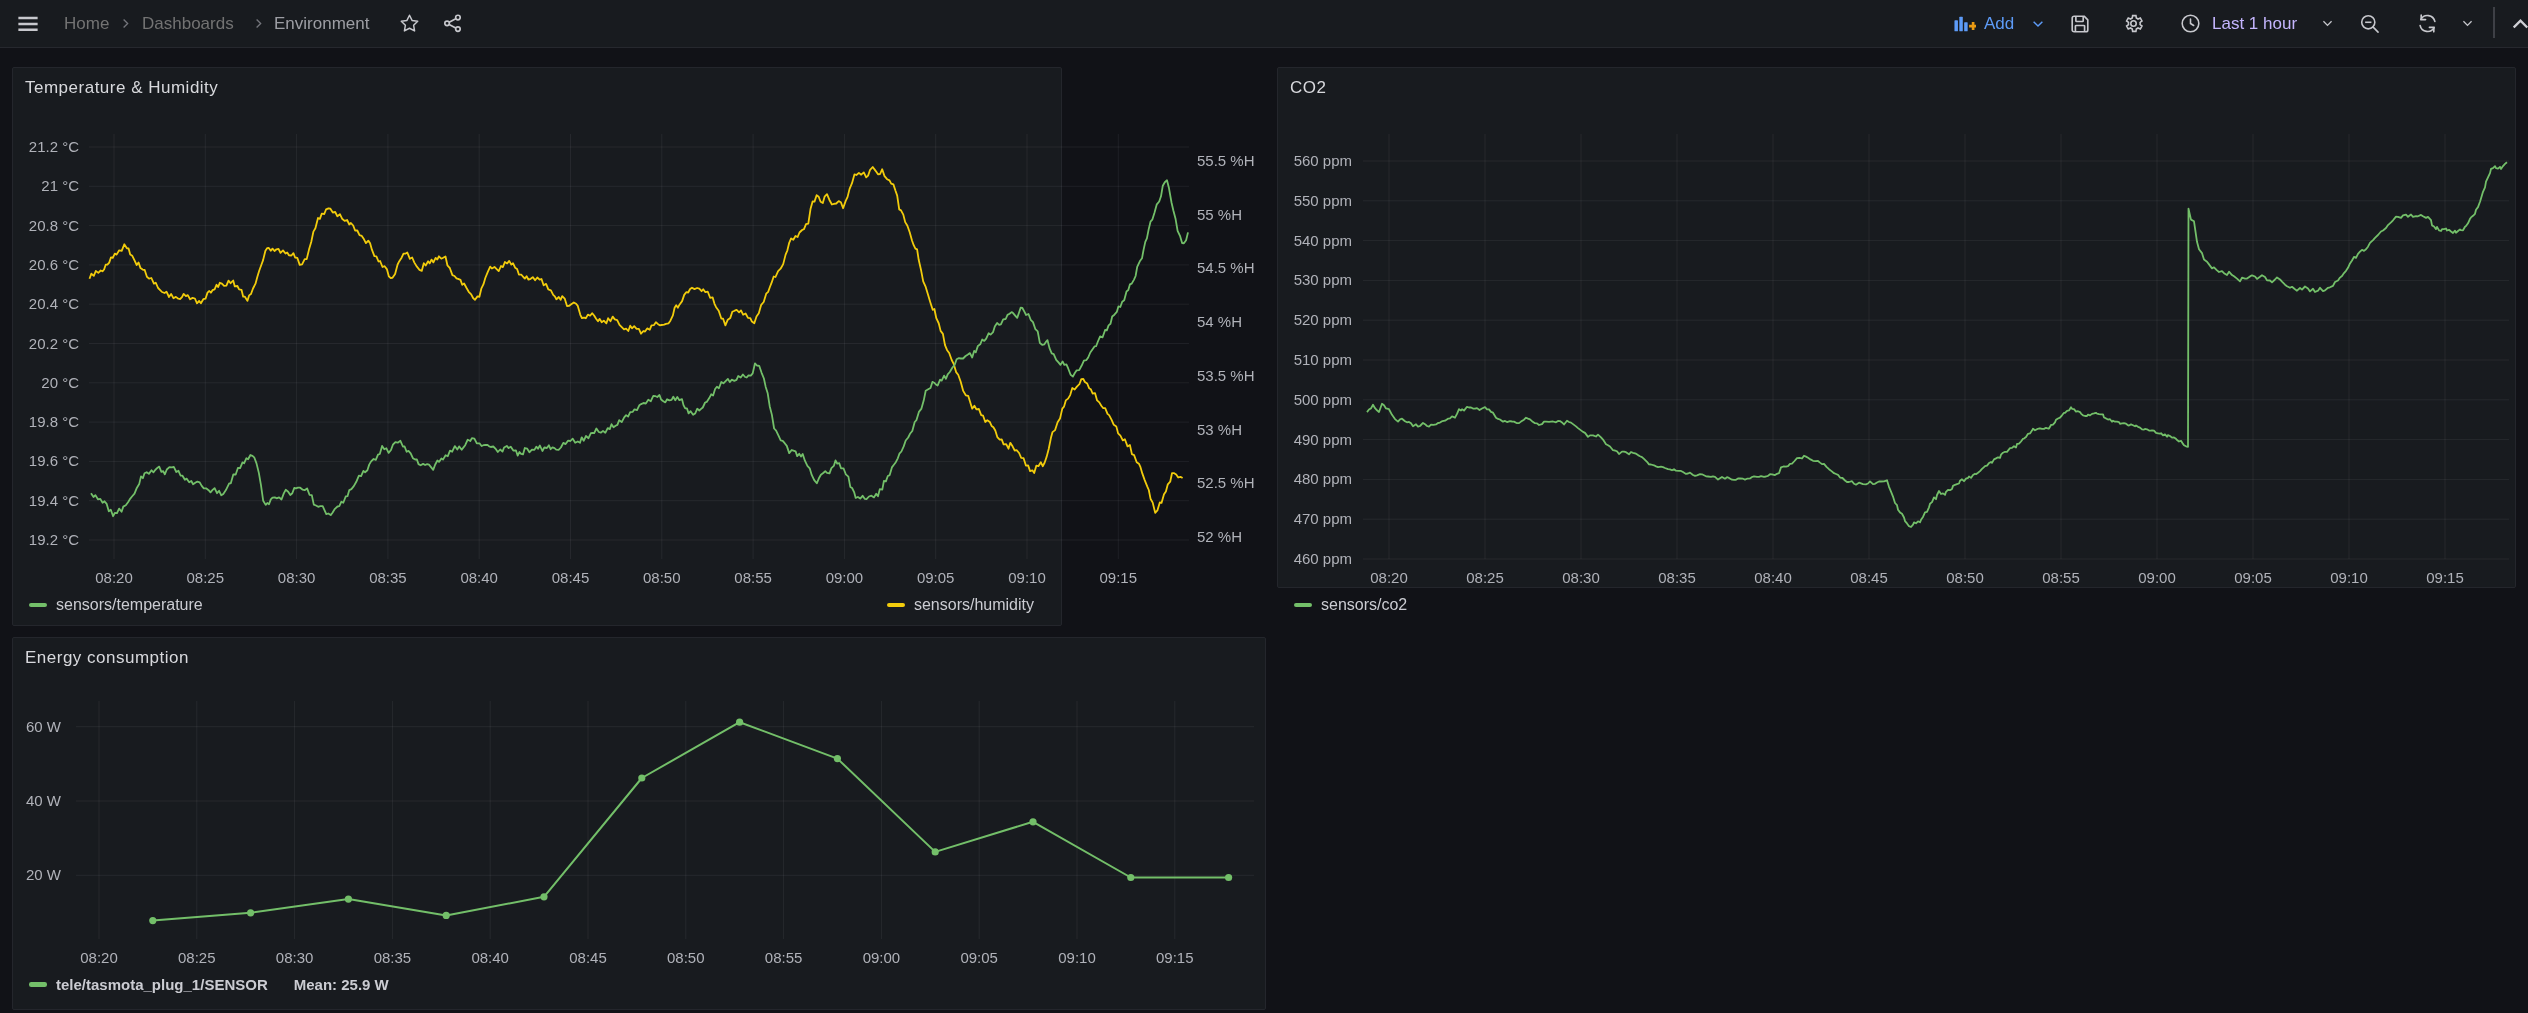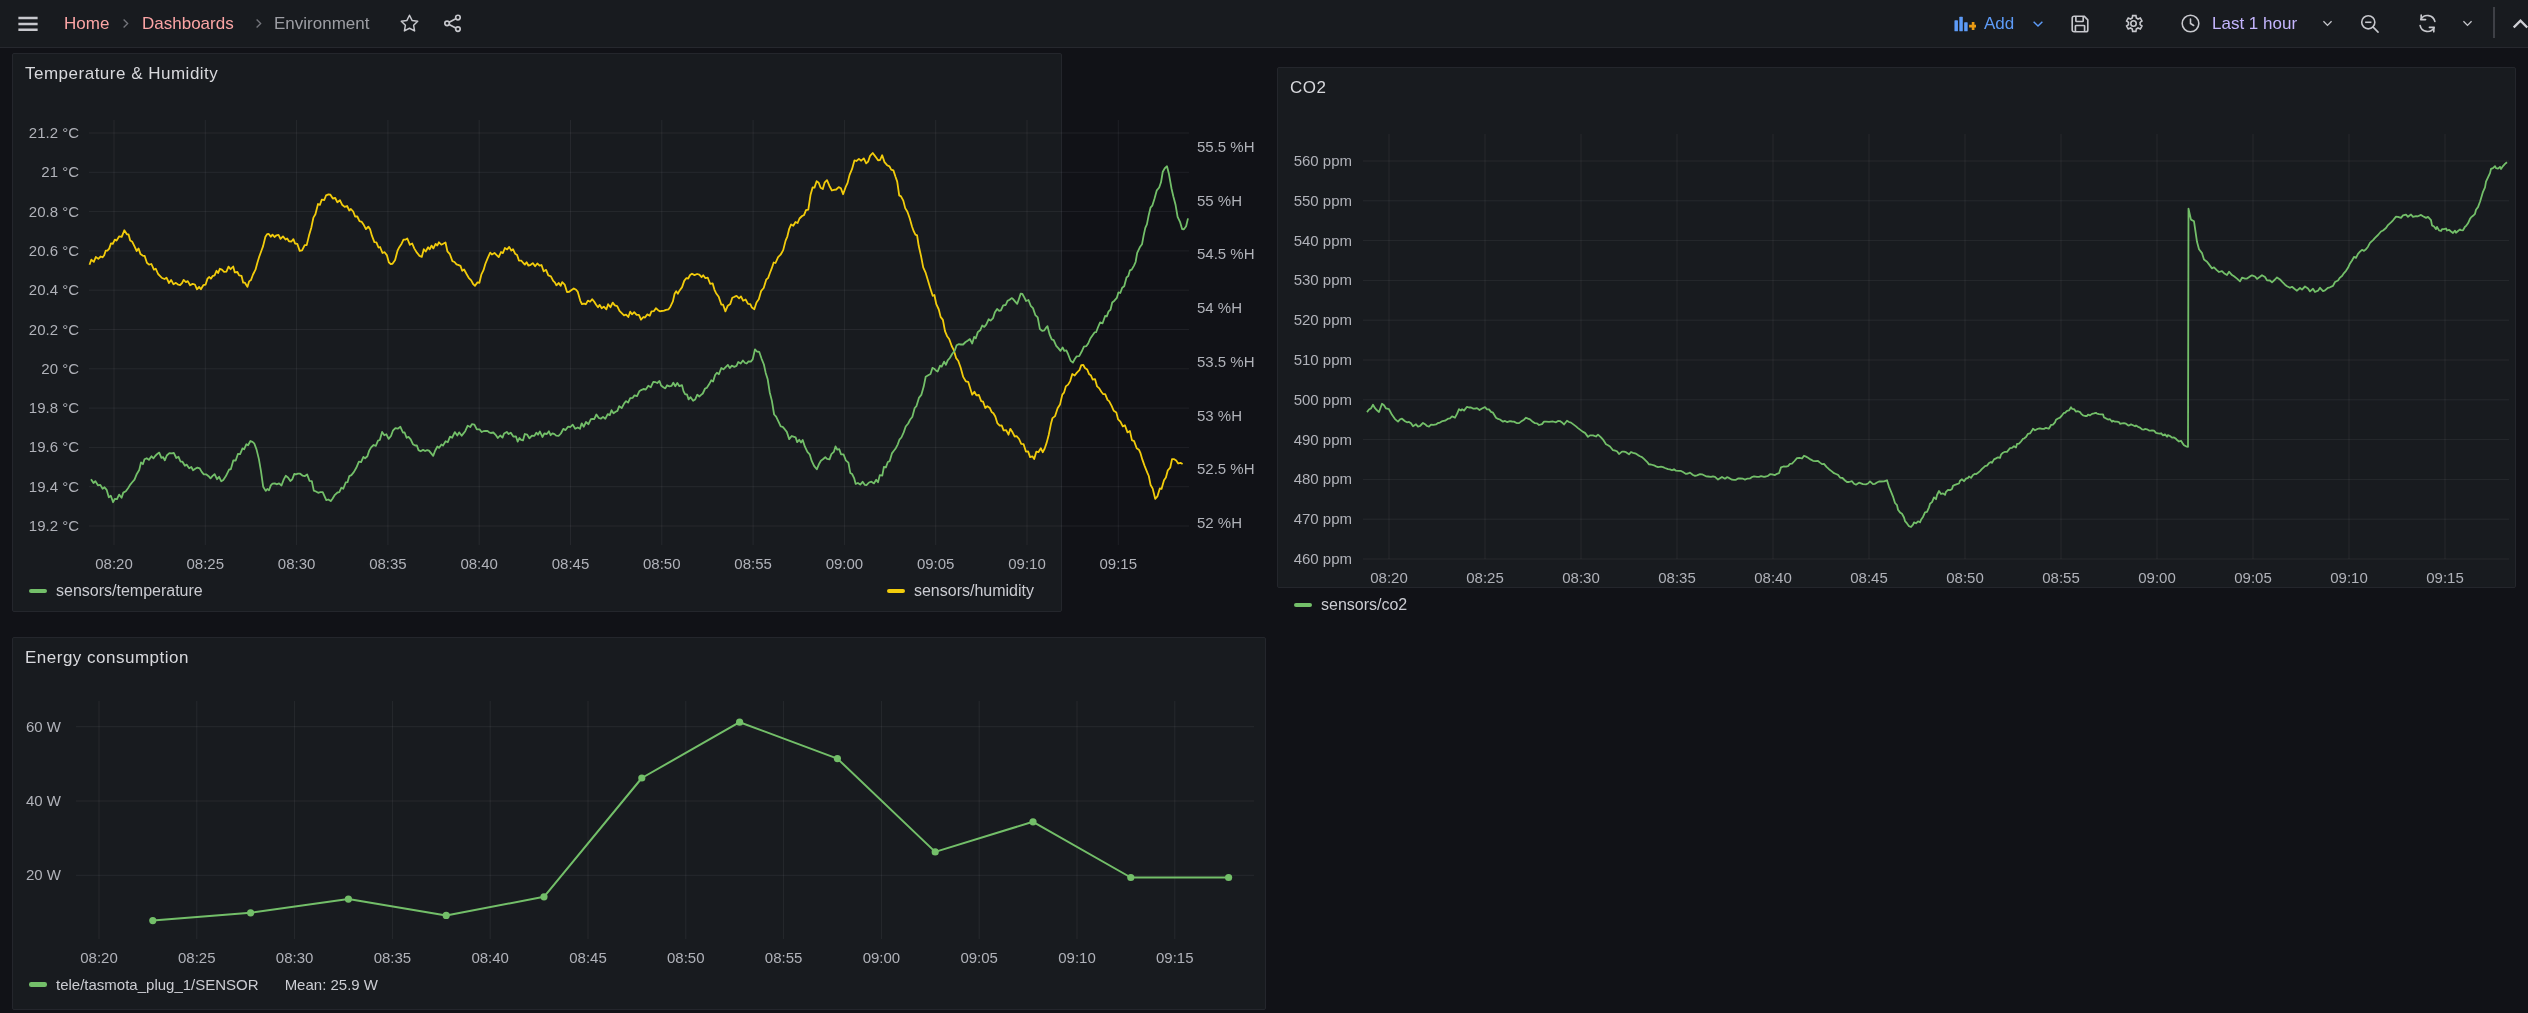--- a/index.html
+++ b/index.html
@@ -6,7 +6,7 @@
 .nav { position:absolute; left:0; top:0; width:2528px; height:48px; background:#181b1f;
        border-bottom:1px solid #26282e; }
 .nav span { position:absolute; top:0; line-height:47px; white-space:nowrap; }
-.c1 { color:#fca5a5; font-size:17px; }
+.c1 { color:#737373; font-size:17px; }
 .c2 { color:#9d9ea4; font-size:17px; }
 .addtxt { color:#5d9bf7; font-size:17px; font-weight:500; }
 .timetxt { color:#c4b5fd; font-size:17px; }

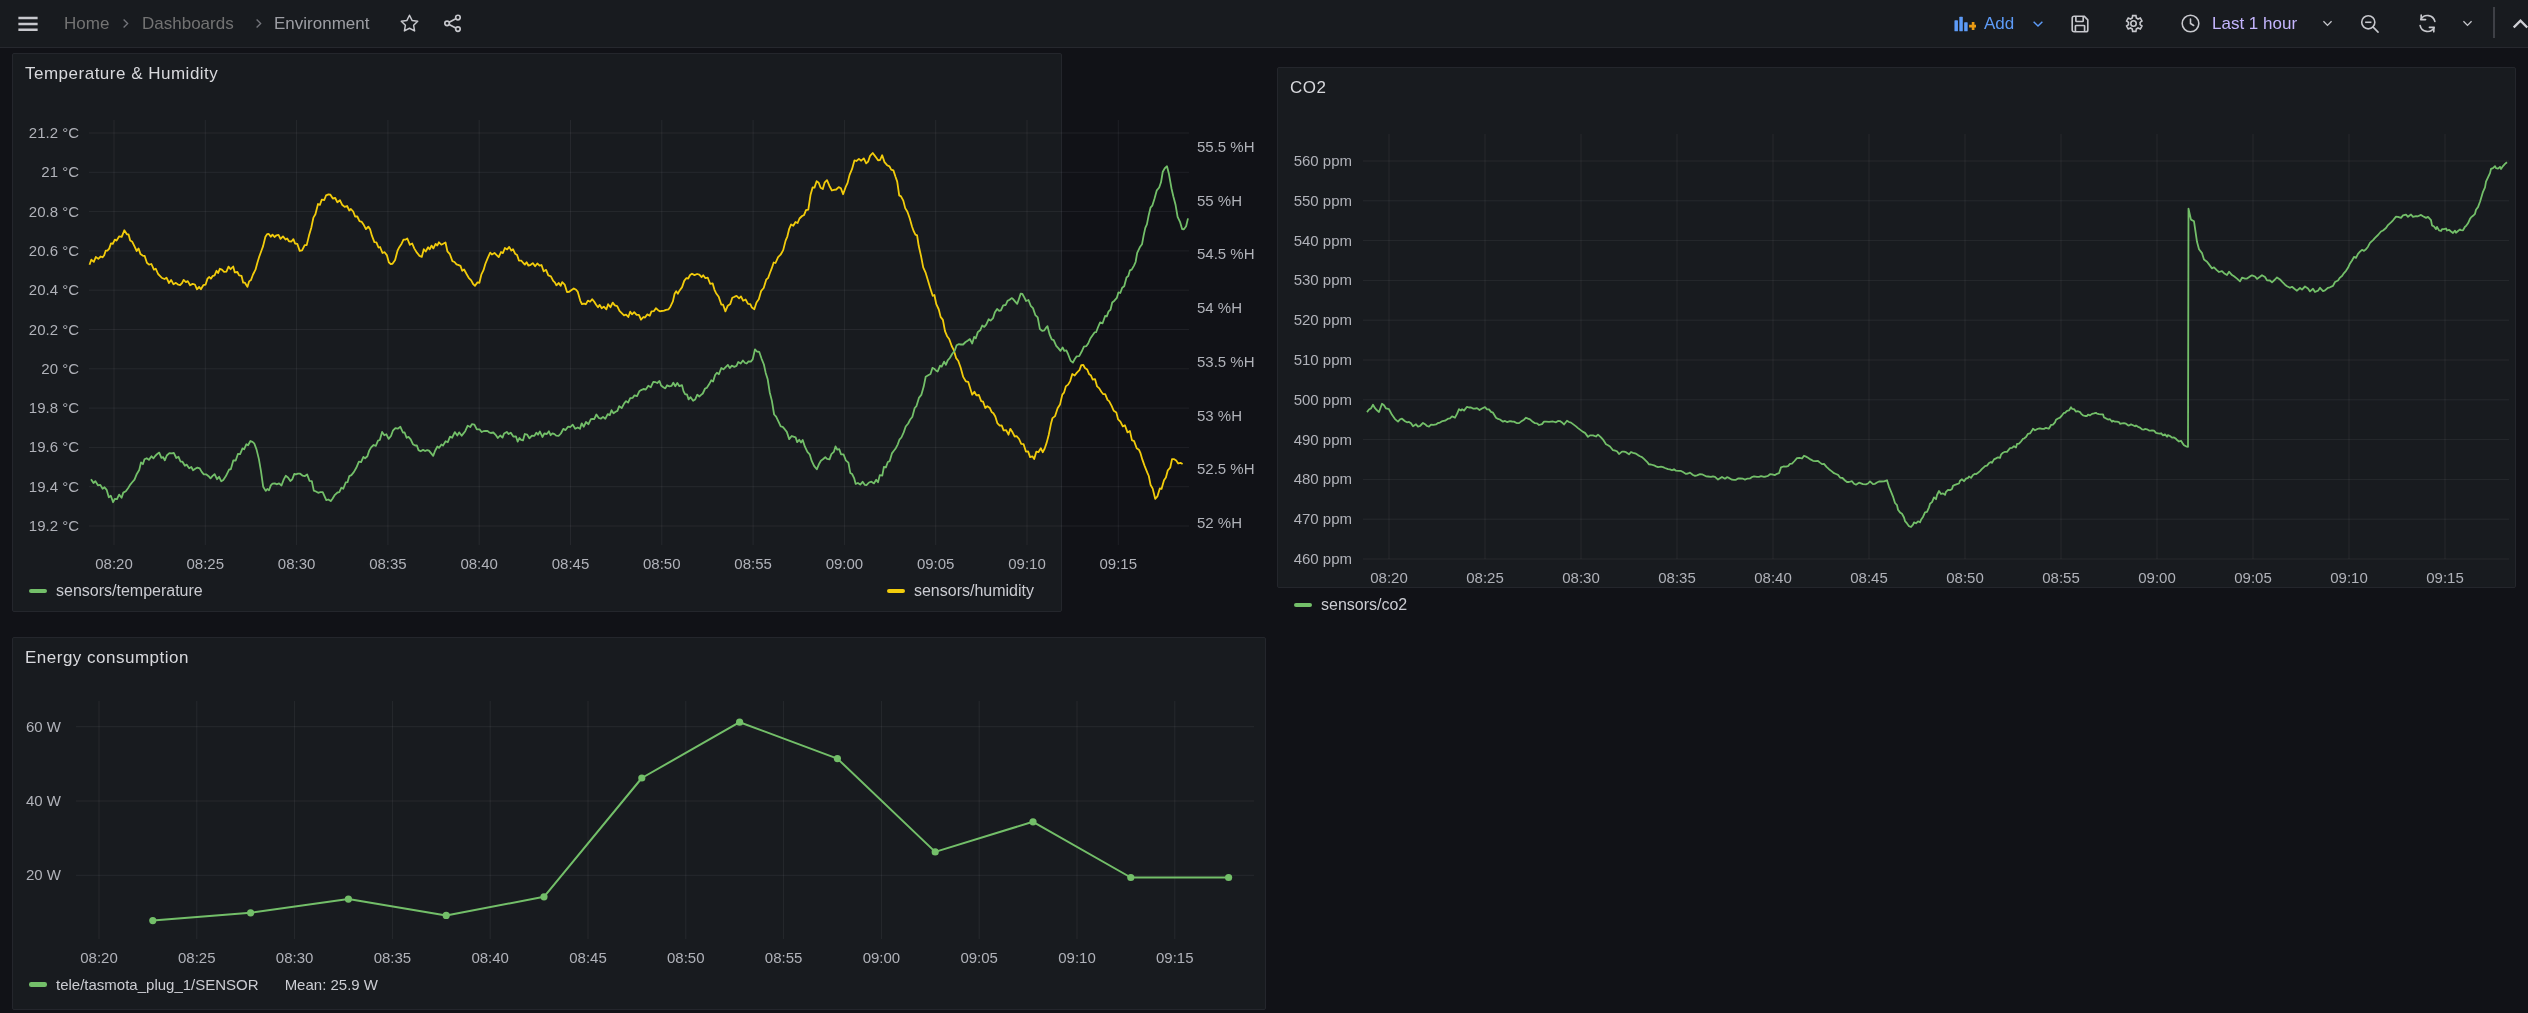--- a/index.html
+++ b/index.html
@@ -101,7 +101,7 @@
     </svg>
 </div>
 
-<div class="panel" style="left:12px;top:53px;width:1050px;height:559px;">
+<div class="panel" style="left:12px;top:67px;width:1050px;height:559px;">
   <div class="ptitle">Temperature &amp; Humidity</div>
   <svg class="chart" width="1254" height="559" font-family="Liberation Sans">
 <line x1="76" y1="472.0" x2="1176" y2="472.0" stroke="rgba(204,204,220,0.08)" stroke-width="1"></line>

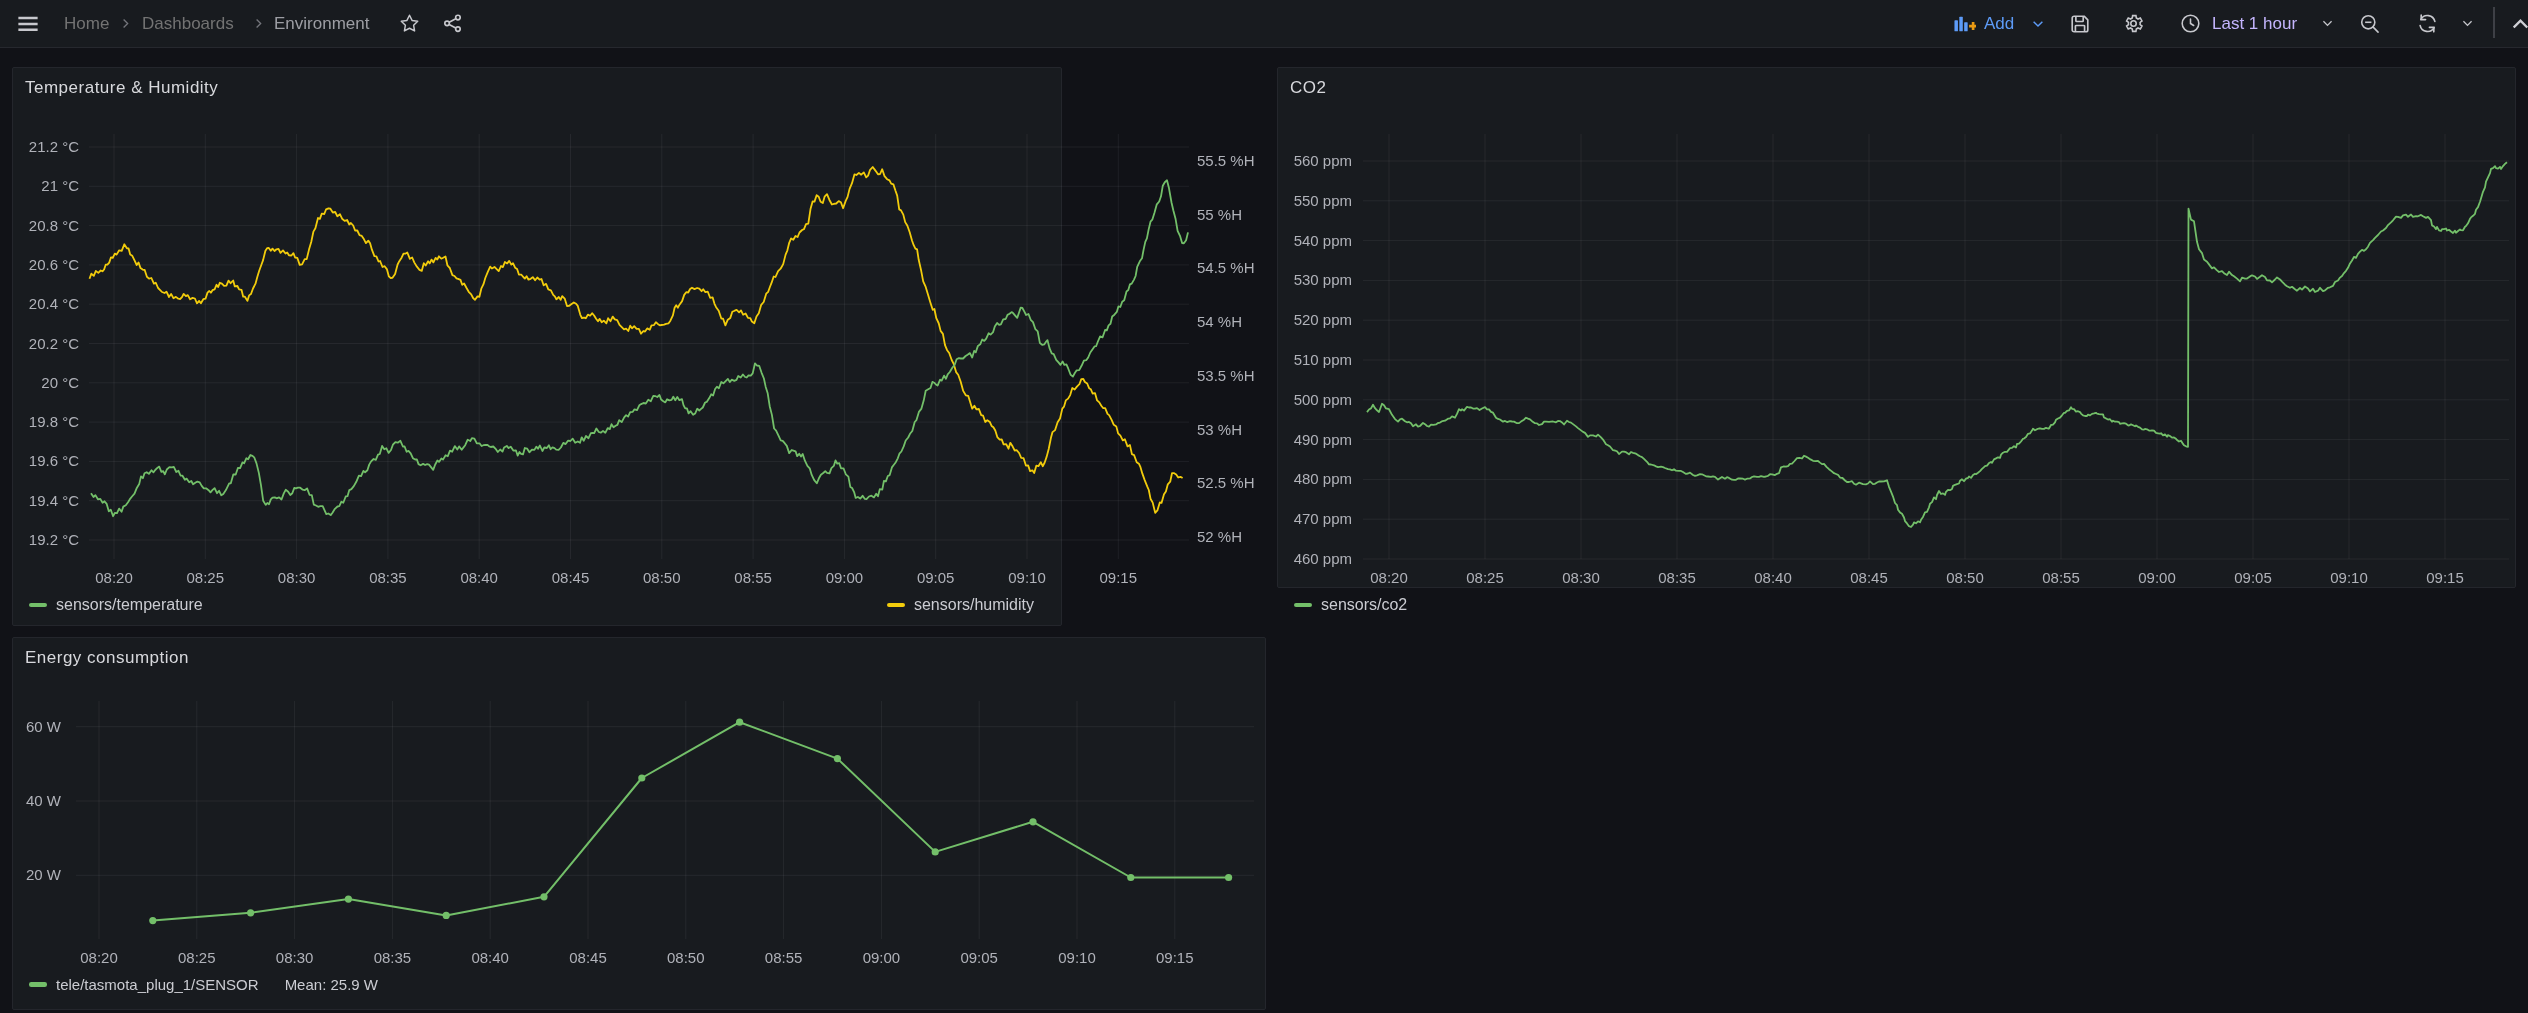--- a/index.html
+++ b/index.html
@@ -266,7 +266,7 @@
 <circle cx="1117.8" cy="239.5" r="3.6" fill="#73bf69"></circle>
 <circle cx="1215.6" cy="239.5" r="3.6" fill="#73bf69"></circle>
   </svg>
-  <div class="legend" style="left:16px;top:338px;font-size:15px;"><span class="pill" style="background:#73bf69"></span>tele/tasmota_plug_1/SENSOR<span style="margin-left:26px">Mean: 25.9 W</span></div>
+  <div class="legend" style="left:16px;top:338px;font-size:15px;font-weight:bold;"><span class="pill" style="background:#73bf69"></span>tele/tasmota_plug_1/SENSOR<span style="margin-left:26px">Mean: 25.9 W</span></div>
 </div>
 
 </body></html>

